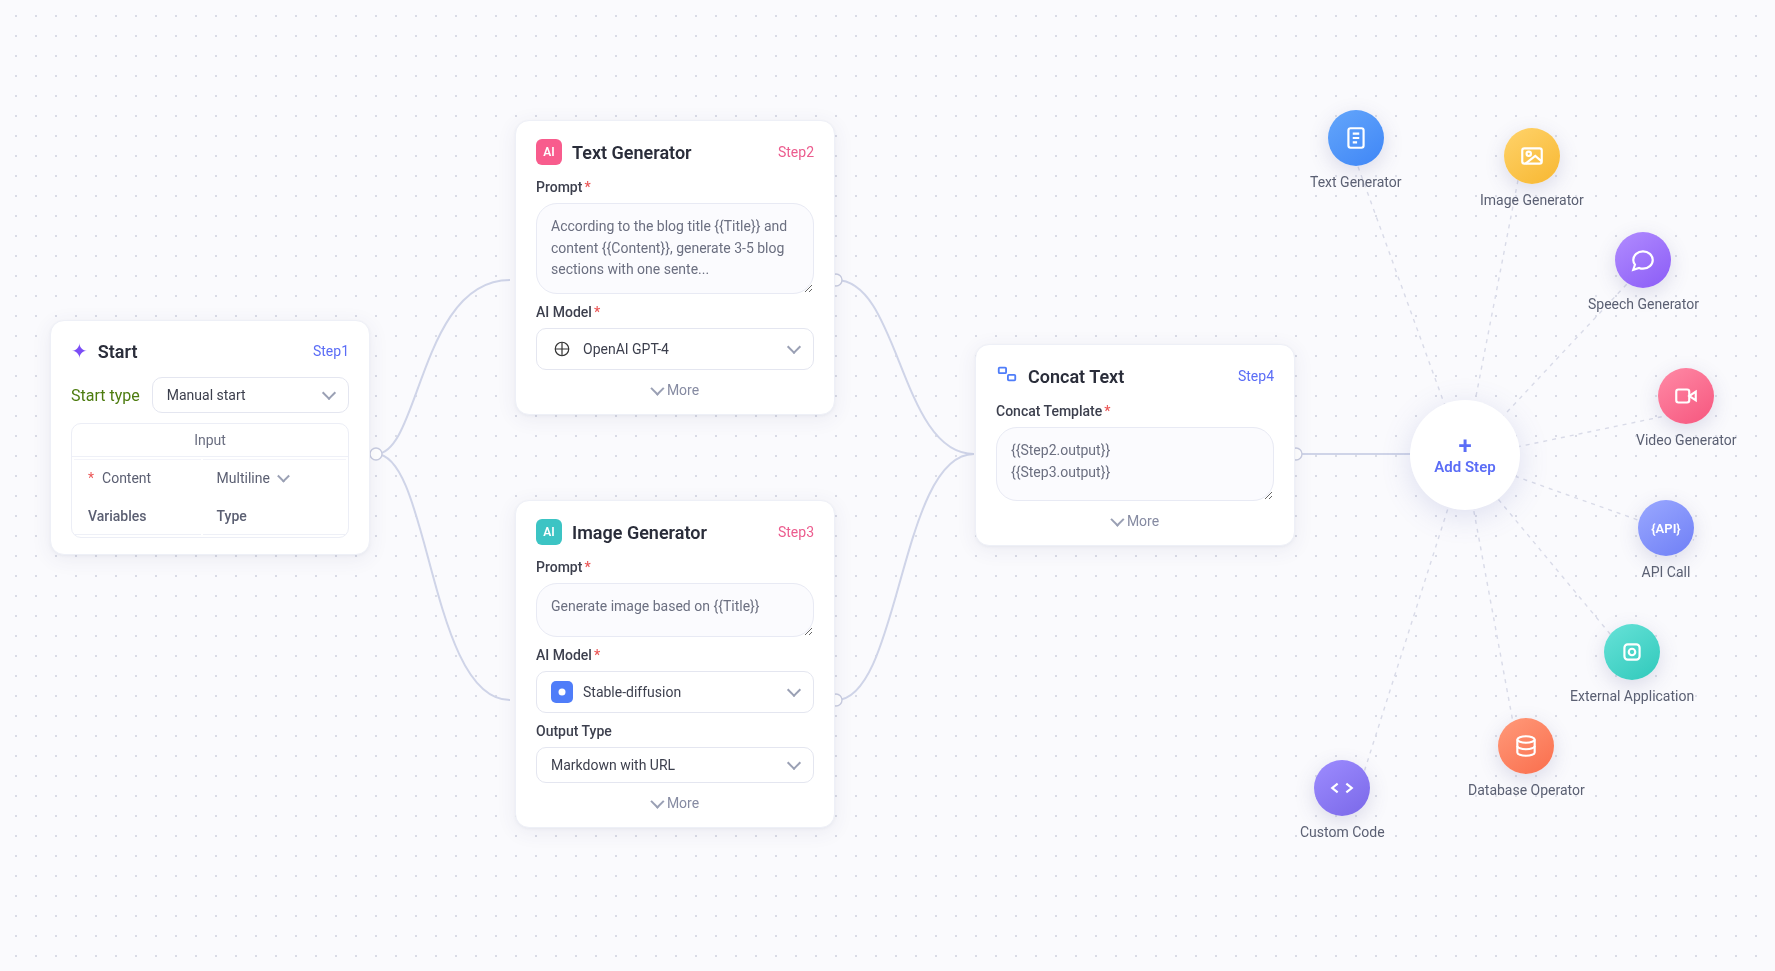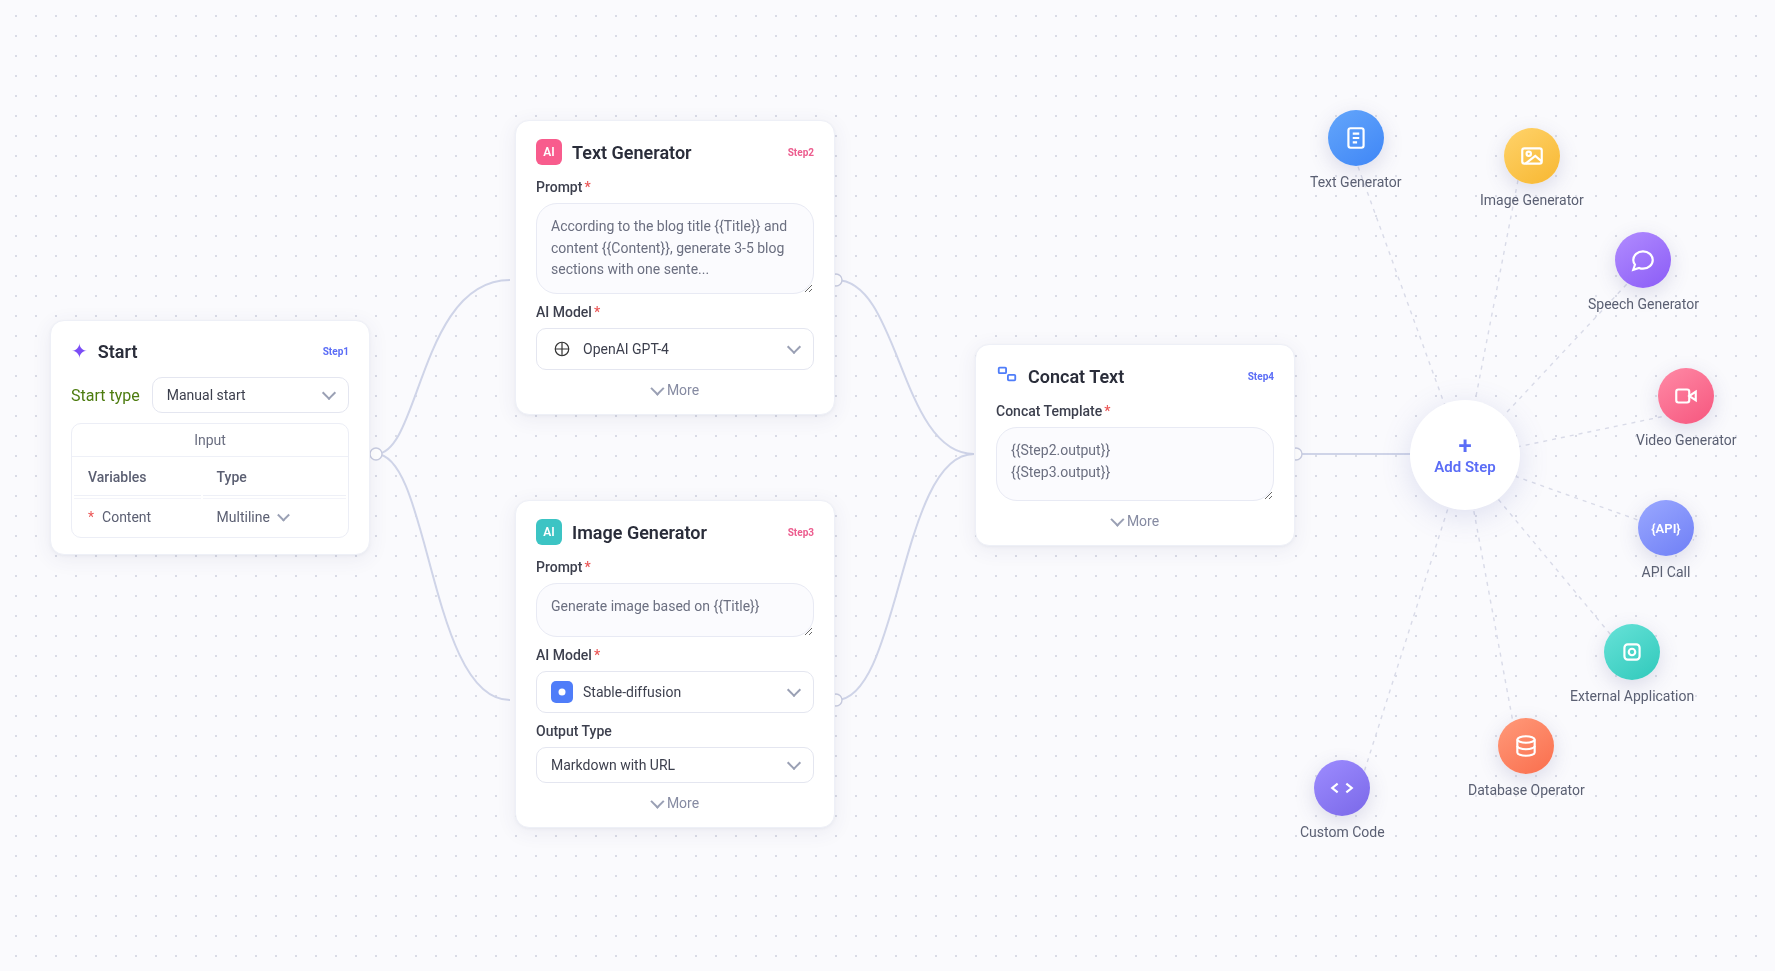--- a/index.html
+++ b/index.html
@@ -33,7 +33,7 @@
     margin-right: 10px; color: #fff; font-size: 12px; font-weight: 600;
   }
   .card-head .title { font-size: 18px; font-weight: 600; color: #2a2d3a; flex: 1; }
-  .step-tag { font-size: 10px; font-weight: 700; }
+  .step-tag { font-size: 14px; font-weight: 400; }
   .step-pink { color: #ec5c8e; }
   .step-blue { color: #5b6df6; }
   .label-row { font-size: 14px; color: #3c3f4d; font-weight: 500; margin: 10px 0 8px; }

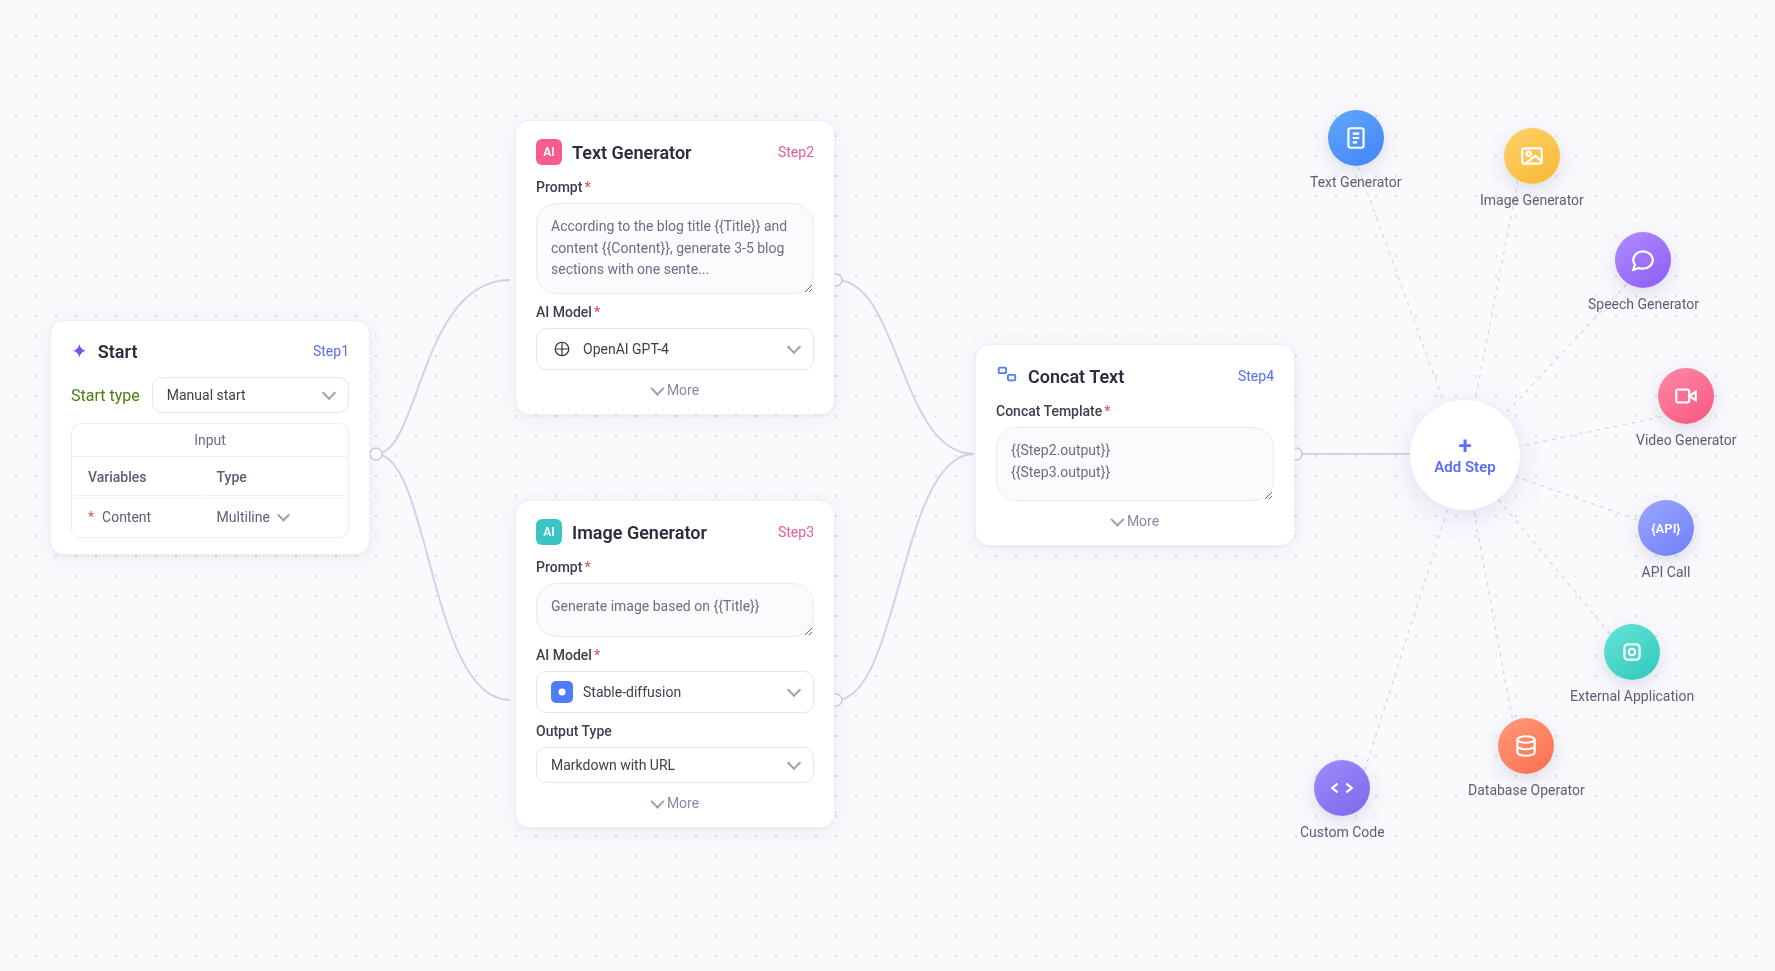--- a/index.html
+++ b/index.html
@@ -175,12 +175,12 @@
     <table class="tbl">
       <tbody>
           <tr>
+        <td><span class="ast">*</span><span>Content</span></td>
+        <td><span class="tiny-select"><span>Multiline</span></span></td>
+      </tr>
+      <tr>
         <th>Variables</th>
         <th>Type</th>
-      </tr>
-      <tr>
-        <td><span class="ast">*</span><span>Content</span></td>
-        <td><span class="tiny-select"><span>Multiline</span></span></td>
       </tr>
     </tbody>
       </table>

